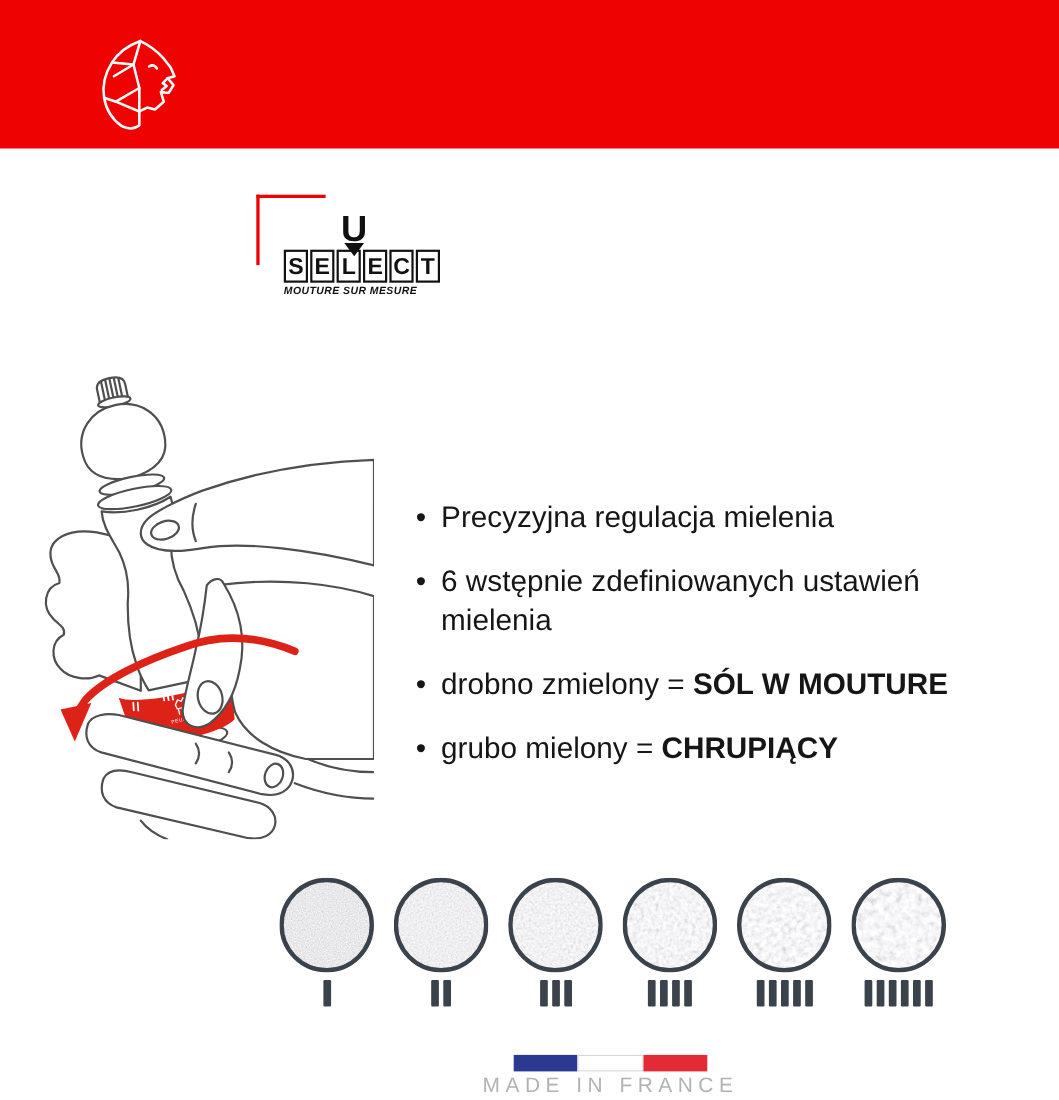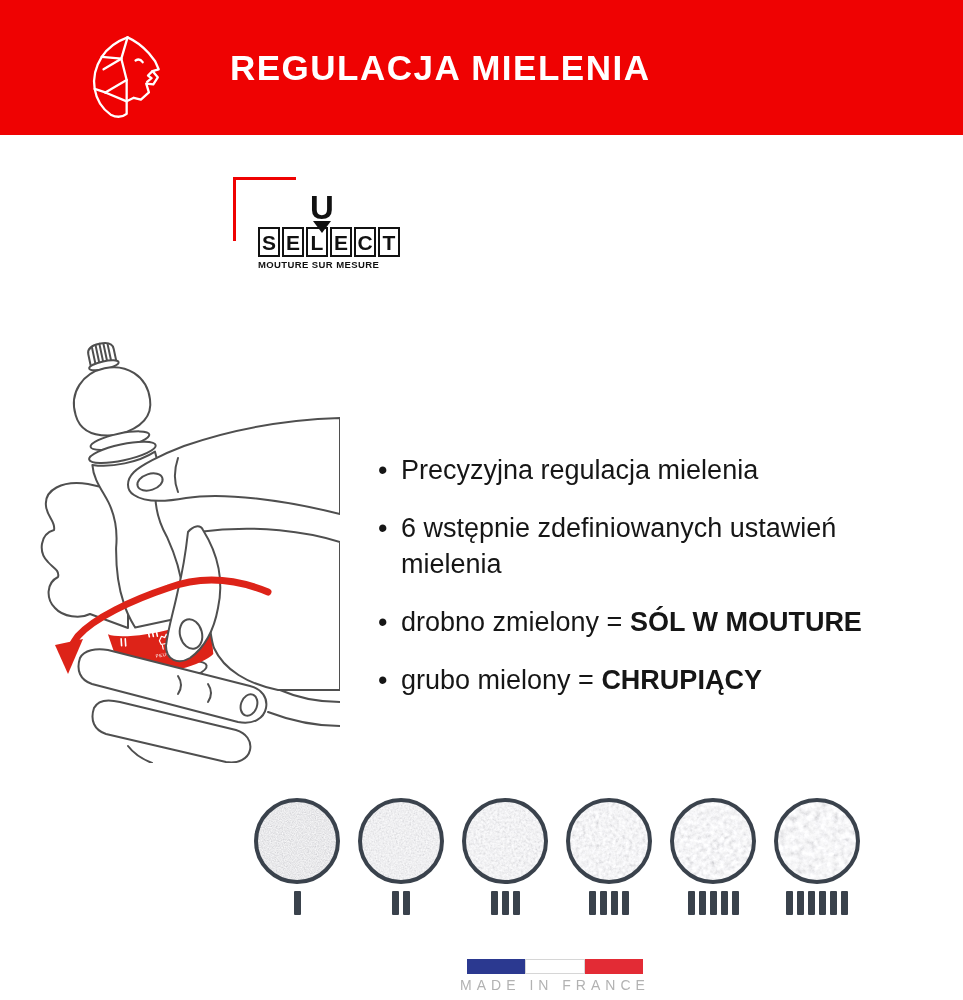--- a/index.html
+++ b/index.html
@@ -66,7 +66,6 @@
     <path d="M24,66 L48,76"></path>
     <path d="M58,30 C61,28 64,29 66,32"></path>
   </svg>
-  <div class="title">REGULACJA MIELENIA</div>
 </div>
 
 <div>

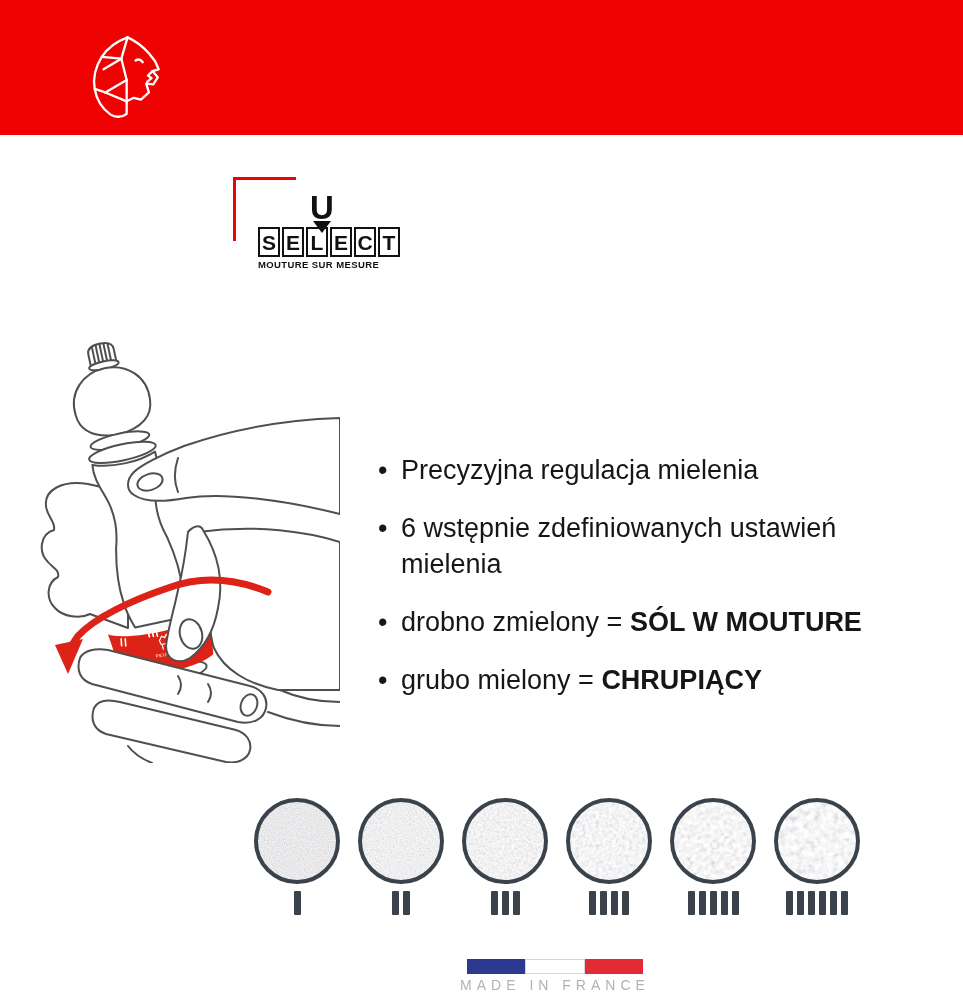--- a/index.html
+++ b/index.html
@@ -28,7 +28,7 @@
     display:flex;align-items:center;justify-content:center;
     font-size:21px;font-weight:700;color:#111;line-height:1;}
   .tagline{position:absolute;left:258px;top:259px;width:140px;
-    font-size:9.5px;font-weight:700;letter-spacing:0.4px;color:#111;white-space:nowrap;}
+    font-size:9.5px;font-weight:700;letter-spacing:0.4px;color:#111;white-space:nowrap;font-style:italic;}
   
   .mill-art{position:absolute;left:28px;top:318px;width:312px;height:445px;}
   

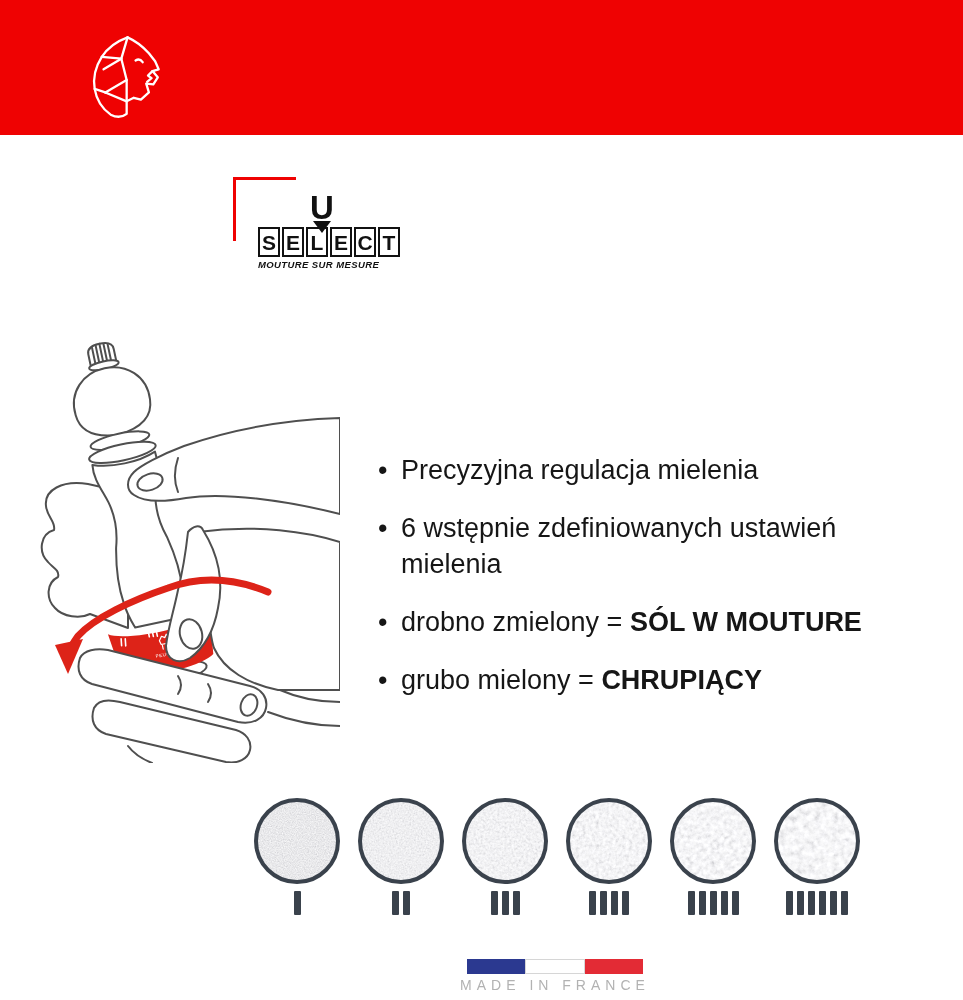--- a/index.html
+++ b/index.html
@@ -48,7 +48,7 @@
   .flag .w{flex:1;background:#fff;border:1px solid #d6d6d6;box-sizing:border-box;}
   .flag .r{flex:1;background:var(--flag-red,#e32b35);}
   .made-in{position:absolute;left:430px;top:977px;width:250px;text-align:center;
-    font-size:14px;letter-spacing:5px;color:var(--muted,#b2b2b2);white-space:nowrap;}
+    font-size:19px;letter-spacing:5px;color:var(--muted,#b2b2b2);white-space:nowrap;}
 </style>
 </head>
 <body style="--accent: #ef0202; --ill-red: #dd2318; --ink: #161616; --tick: #3a424c; --flag-blue: #2b3990; --flag-red: #e32b35; --muted: #b2b2b2; --line: #4f4f4f;">

